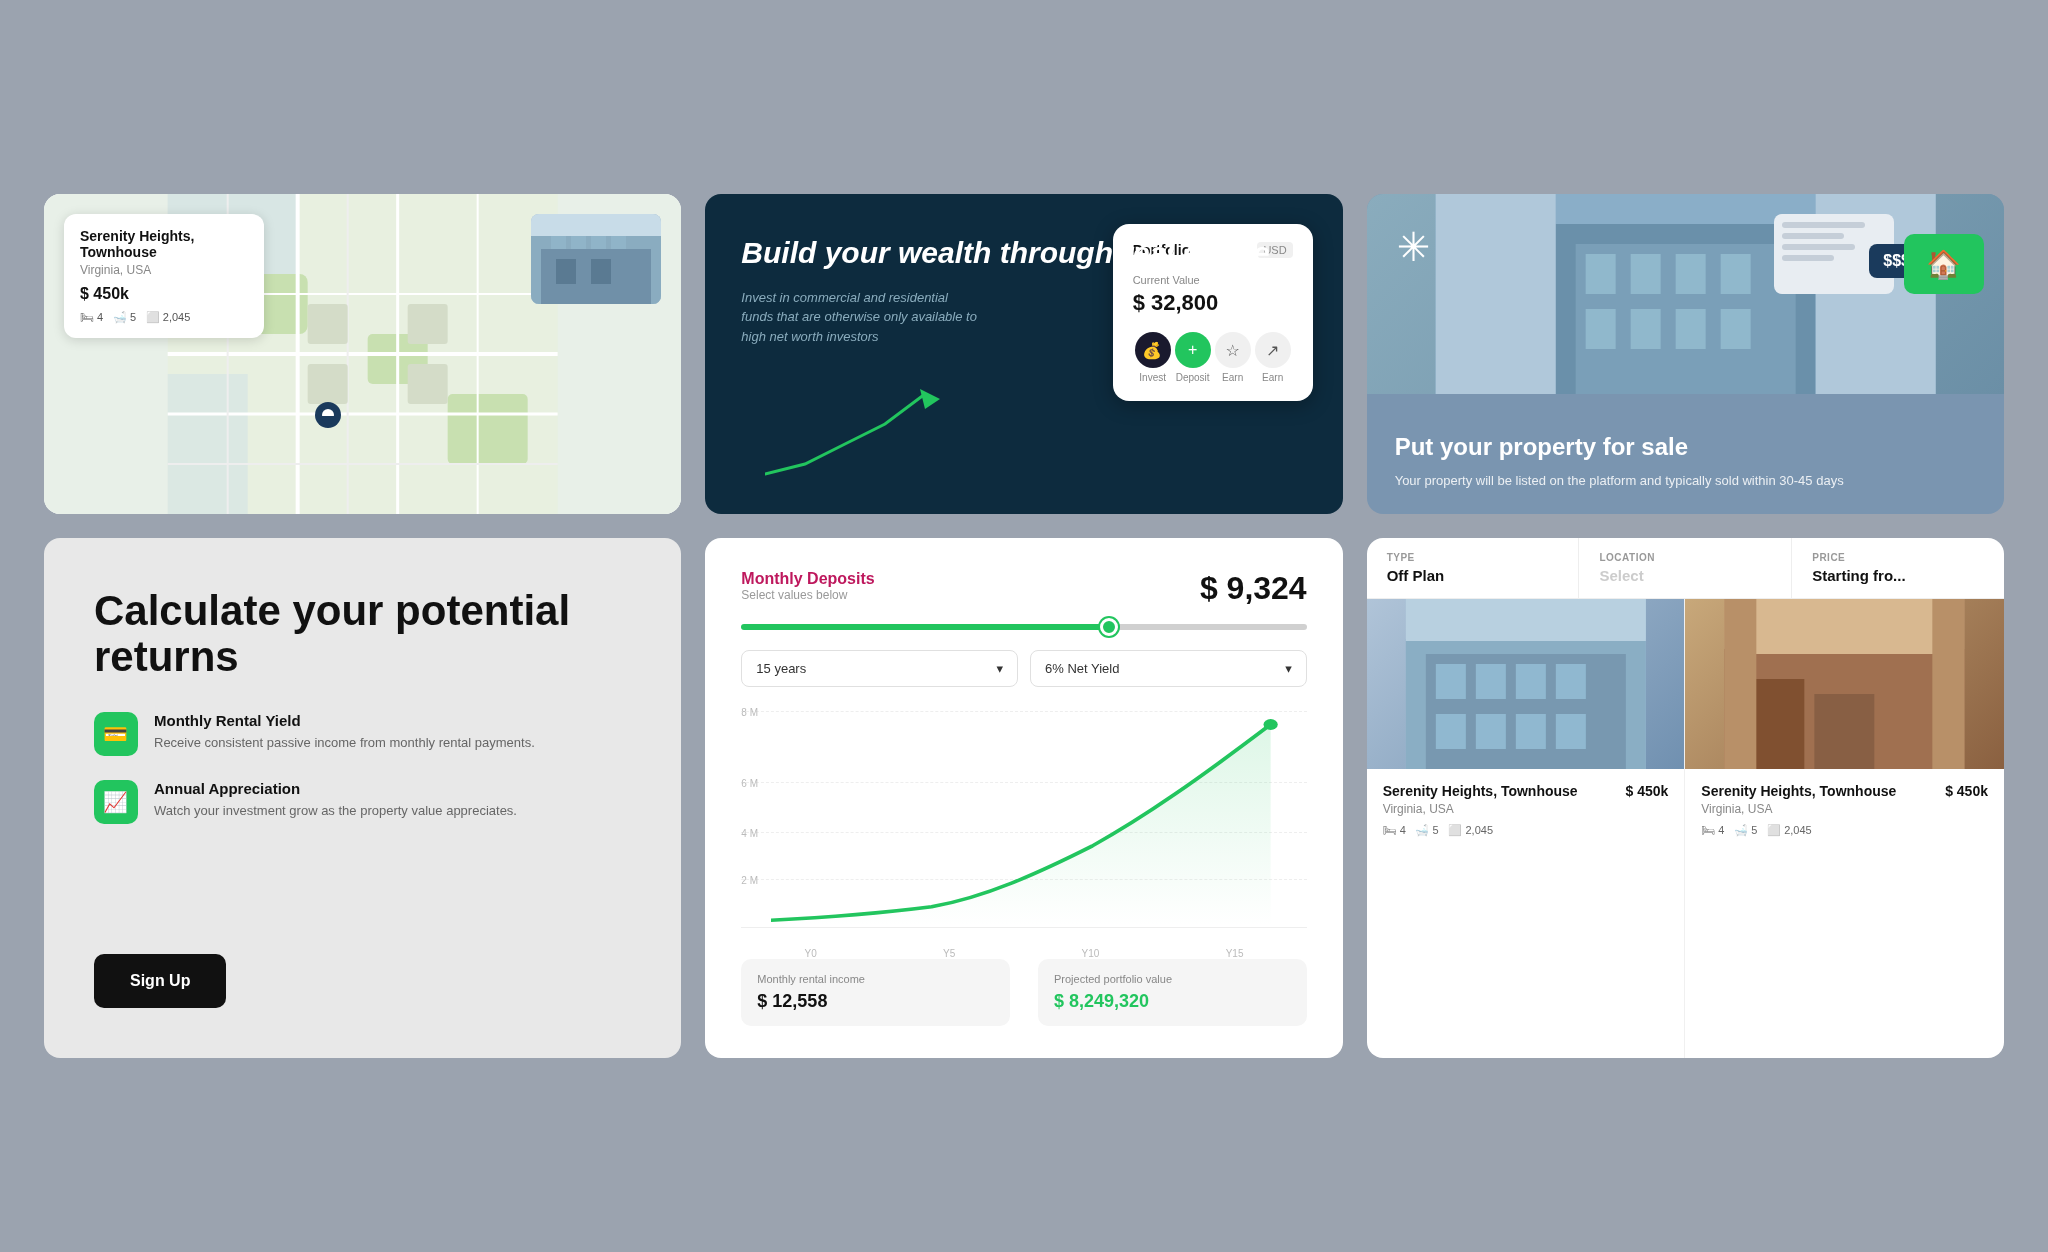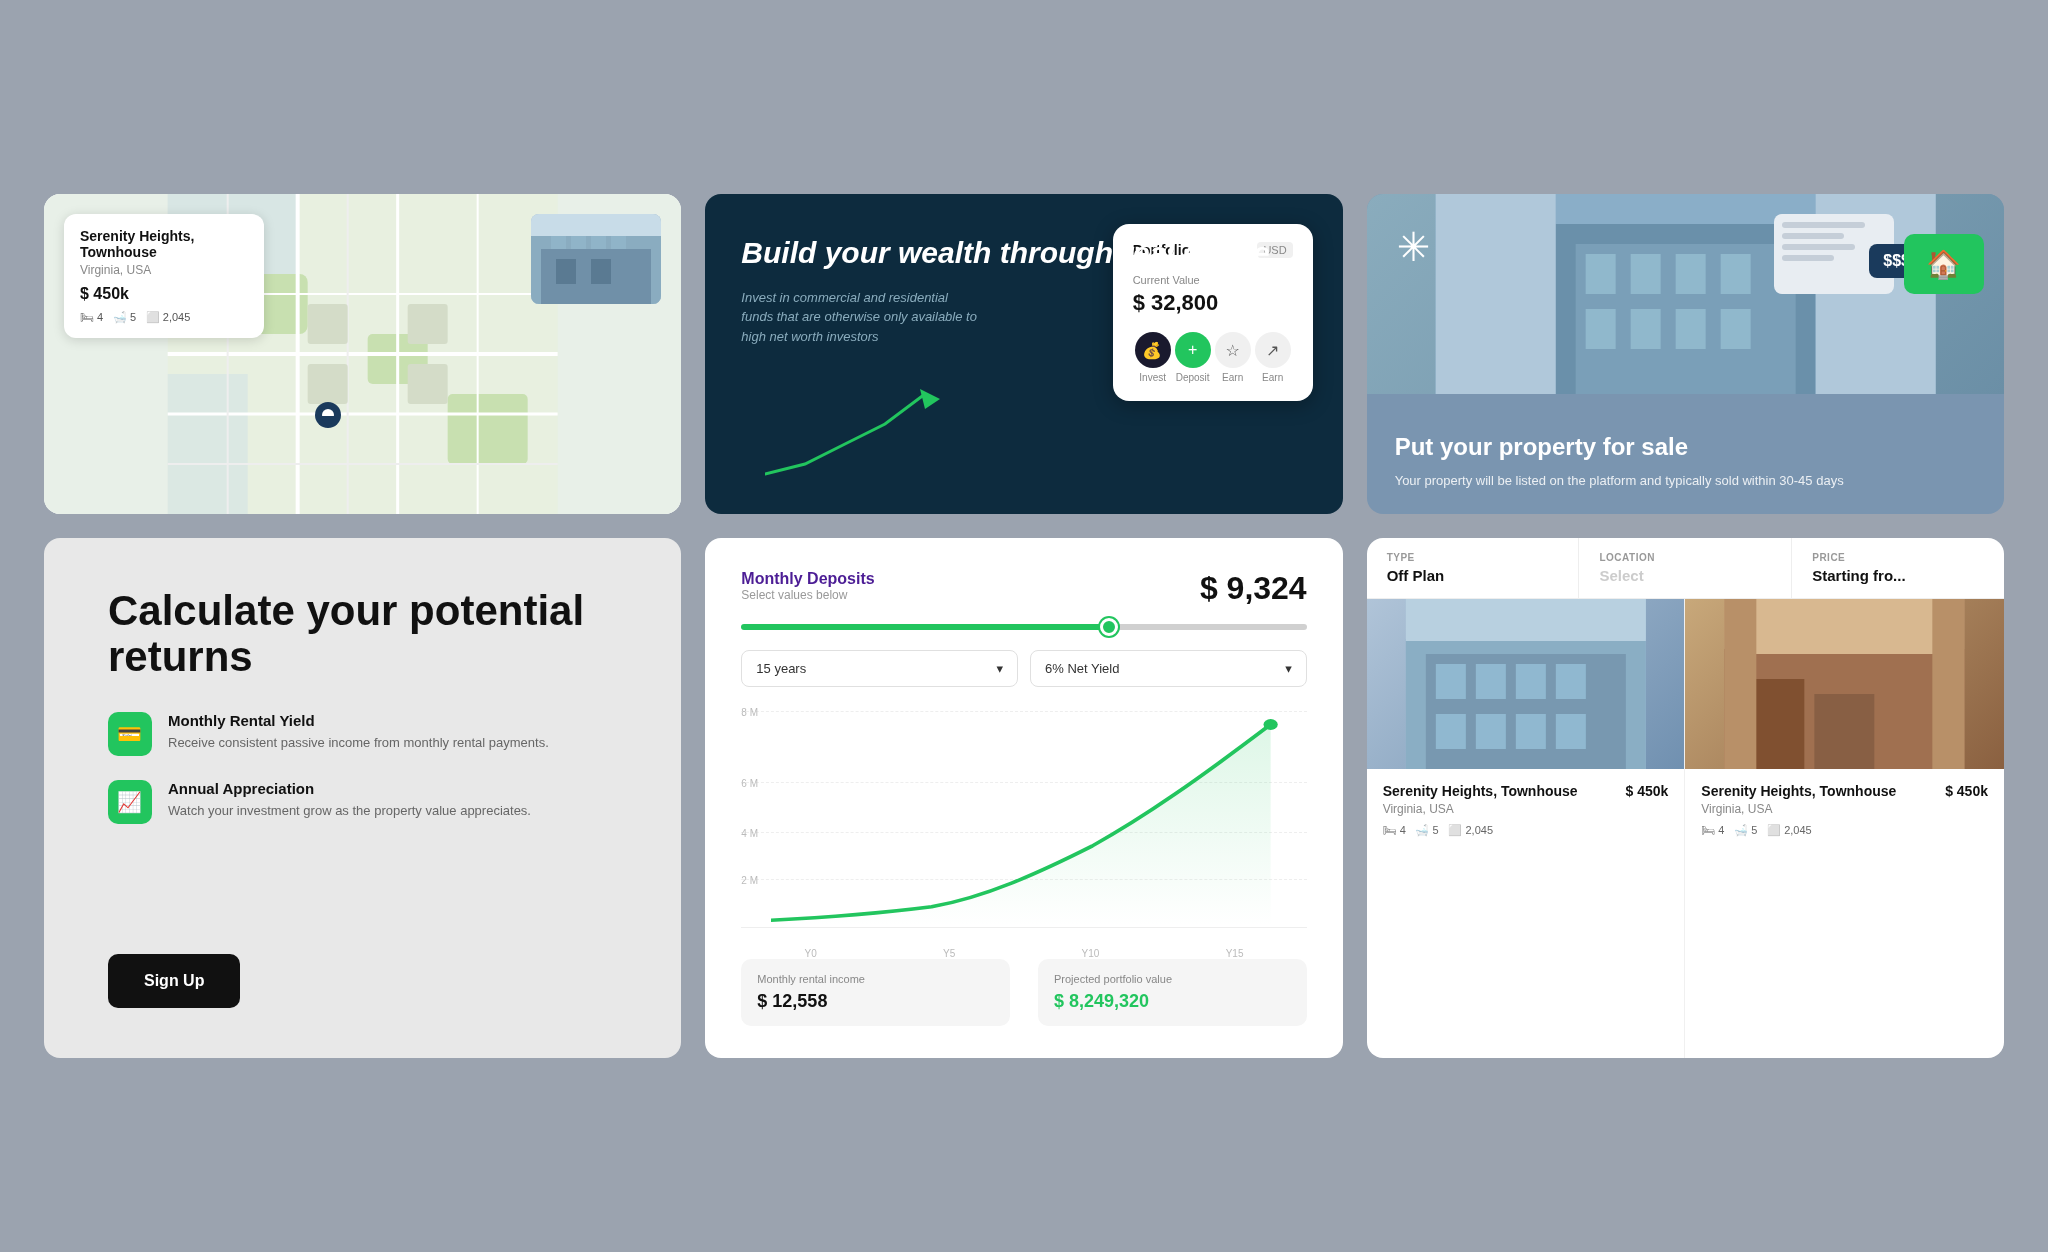--- a/index.html
+++ b/index.html
@@ -352,7 +352,7 @@
     .calc-title {
       font-size: 16px;
       font-weight: 700;
-      color: #4c1d95;
+      color: #be185d;
     }
     .calc-amount {
       font-size: 32px;

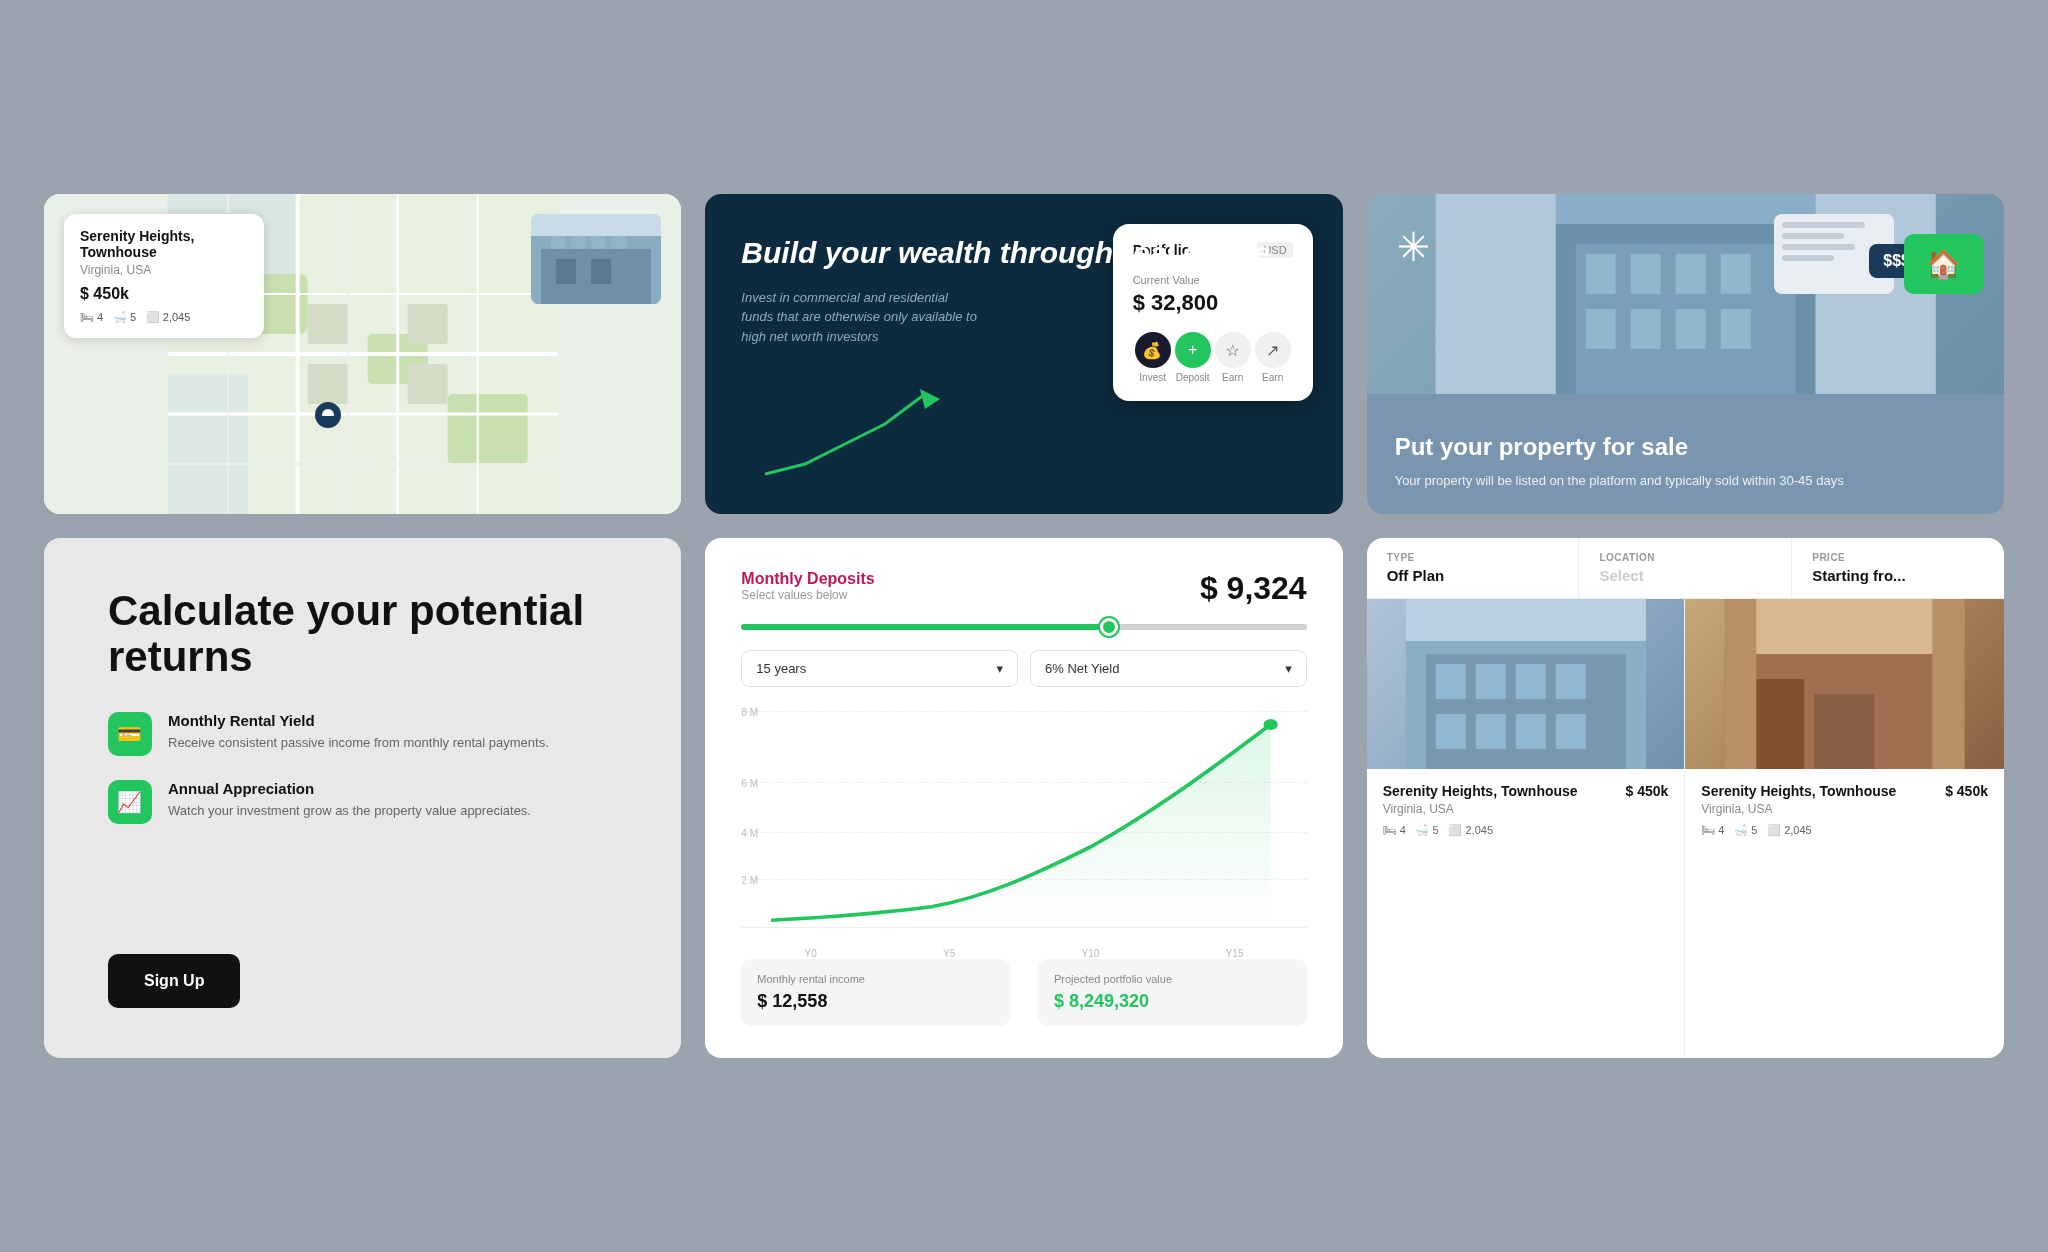--- a/index.html
+++ b/index.html
@@ -279,7 +279,7 @@
     .card-calculate {
       background: #e8e8e8;
       border-radius: 16px;
-      padding: 50px 64px;
+      padding: 50px 50px;
       display: flex;
       flex-direction: column;
       justify-content: space-between;

